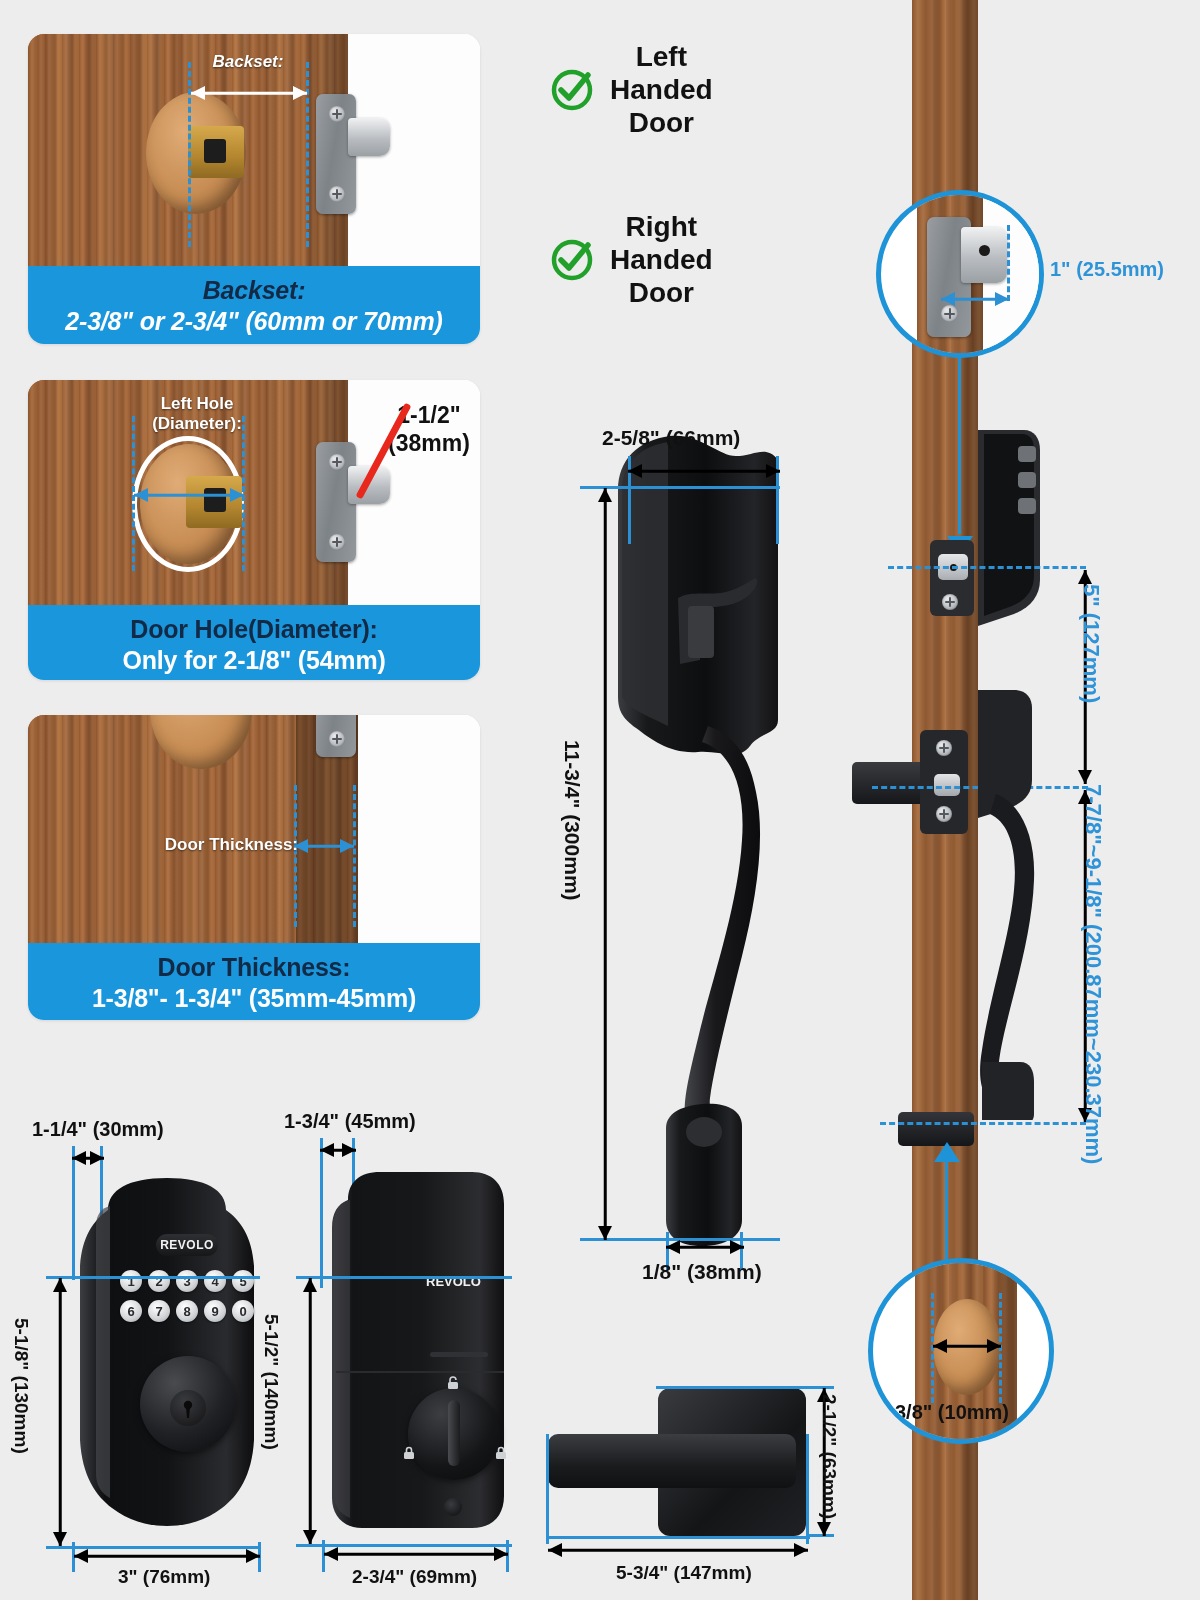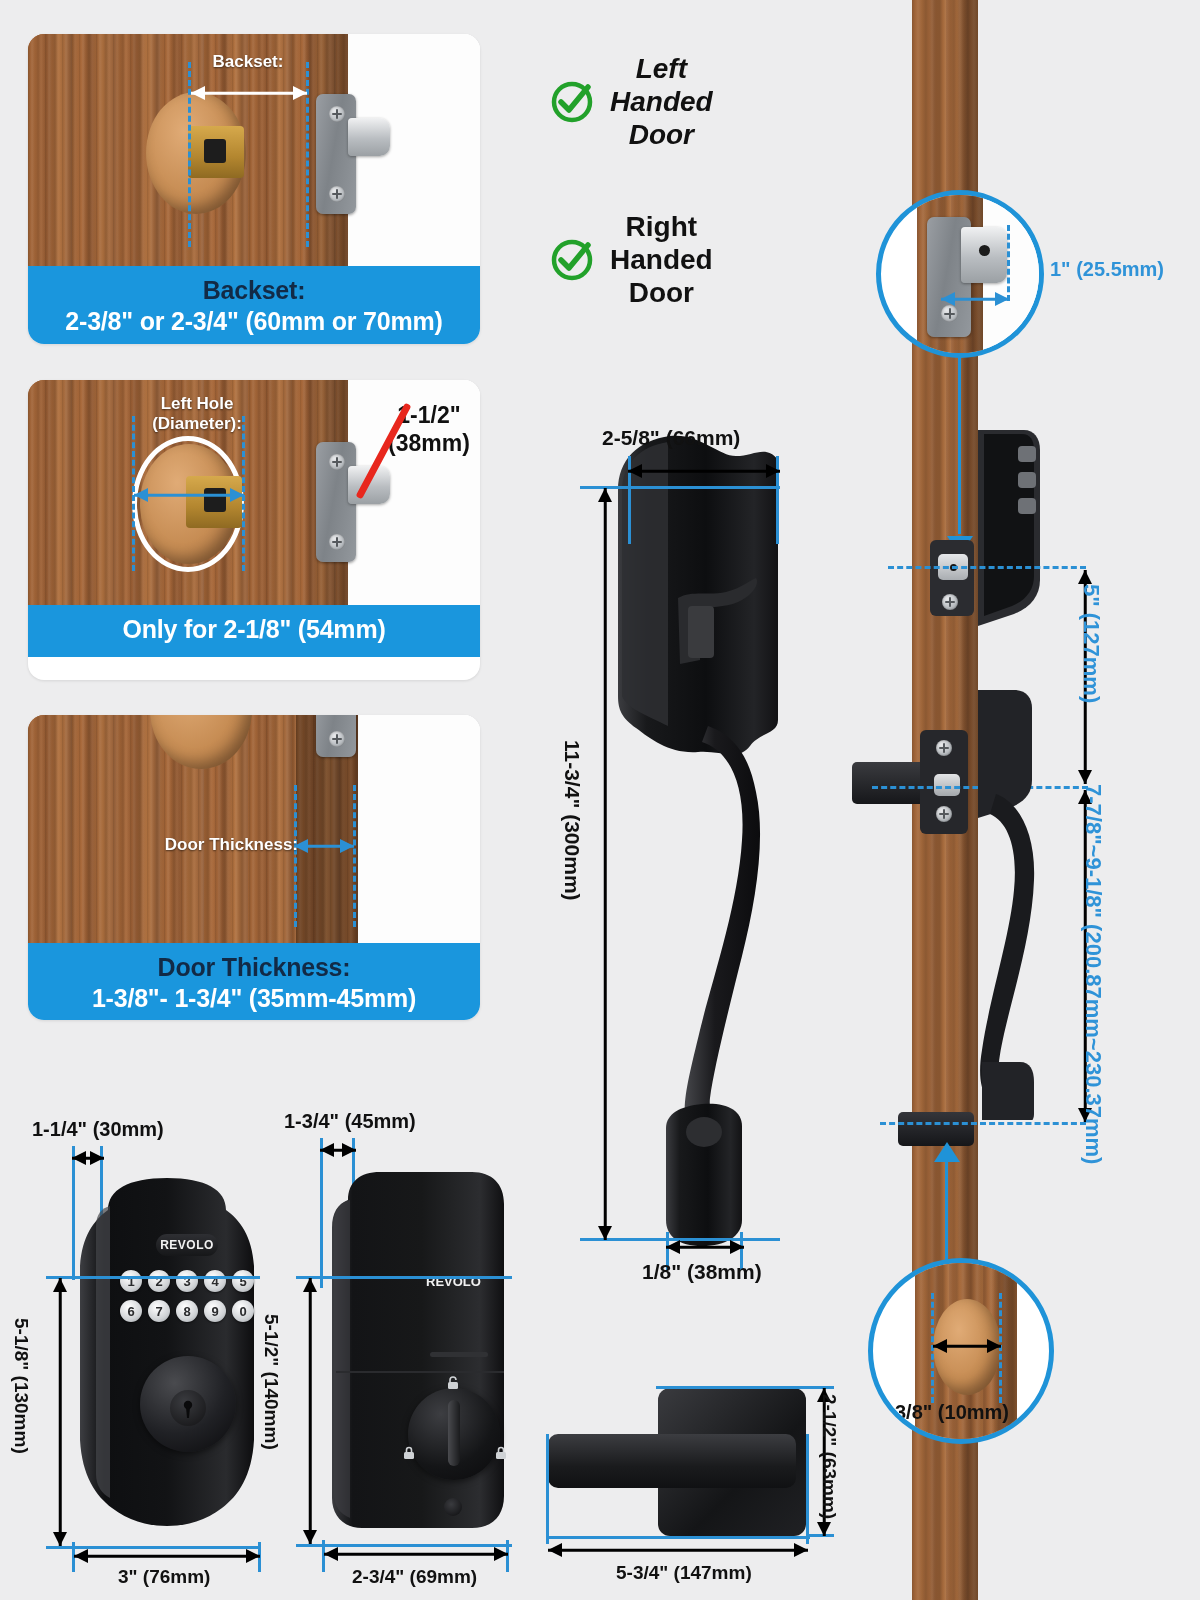--- a/index.html
+++ b/index.html
@@ -224,7 +224,7 @@
 
 <div class="stage">
 
-  <div class="spec-card" style="top:34px; height:310px;">
+  <div class="spec-card" style="top:34px; height:310px;font-style:italic;">
     <div class="card-img" style="height:232px;">
       <div class="wood dark-edge" style="width:320px;"></div>
       <div class="white-side" style="width:132px;"></div>

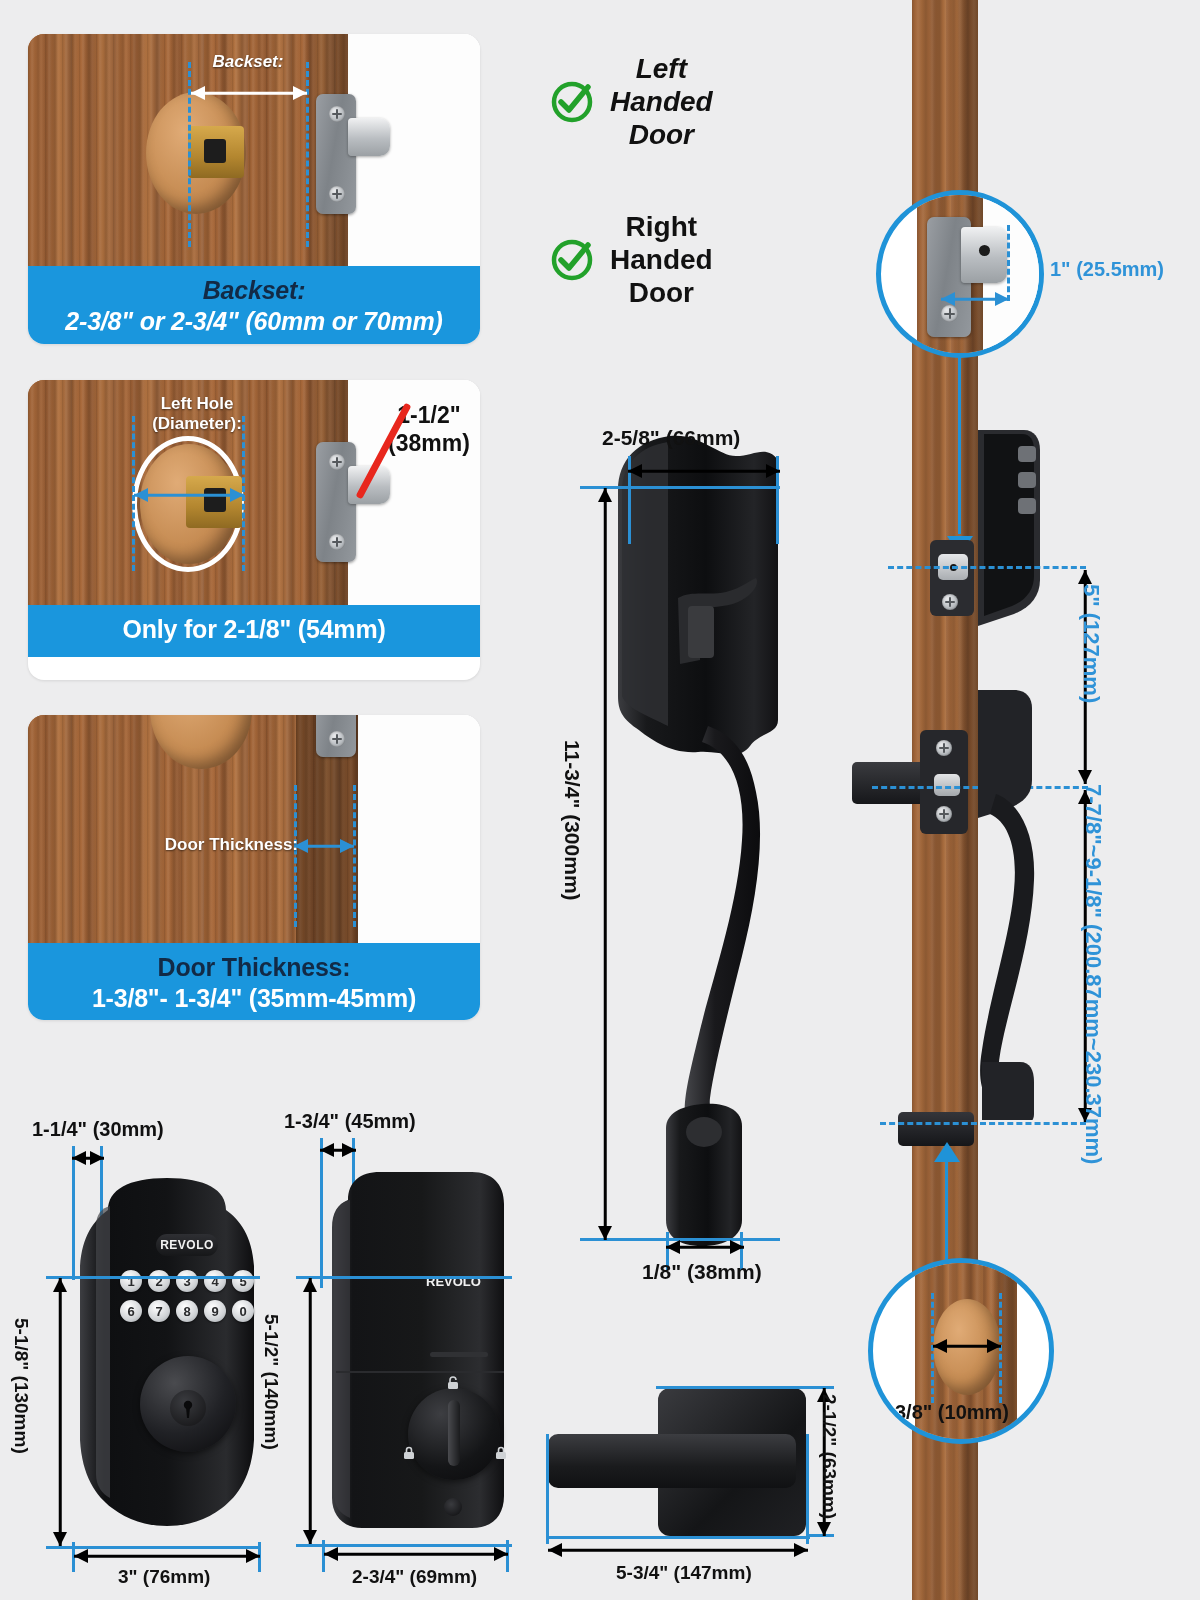--- a/index.html
+++ b/index.html
@@ -325,7 +325,7 @@
     </div>
   </div>
 
-  <div class="check-row" style="left:548px; top:52px;font-style:italic;">
+  <div class="check-row" style="left:548px; top:40px;">
     <svg width="48" height="48" viewBox="0 0 48 48">
       <circle cx="24" cy="24" r="18" fill="none" stroke="#22a12a" stroke-width="4.5"></circle>
       <path d="M13 24 L21 32 L40 9" fill="none" stroke="#22a12a" stroke-width="5.5" stroke-linecap="round" stroke-linejoin="round"></path>

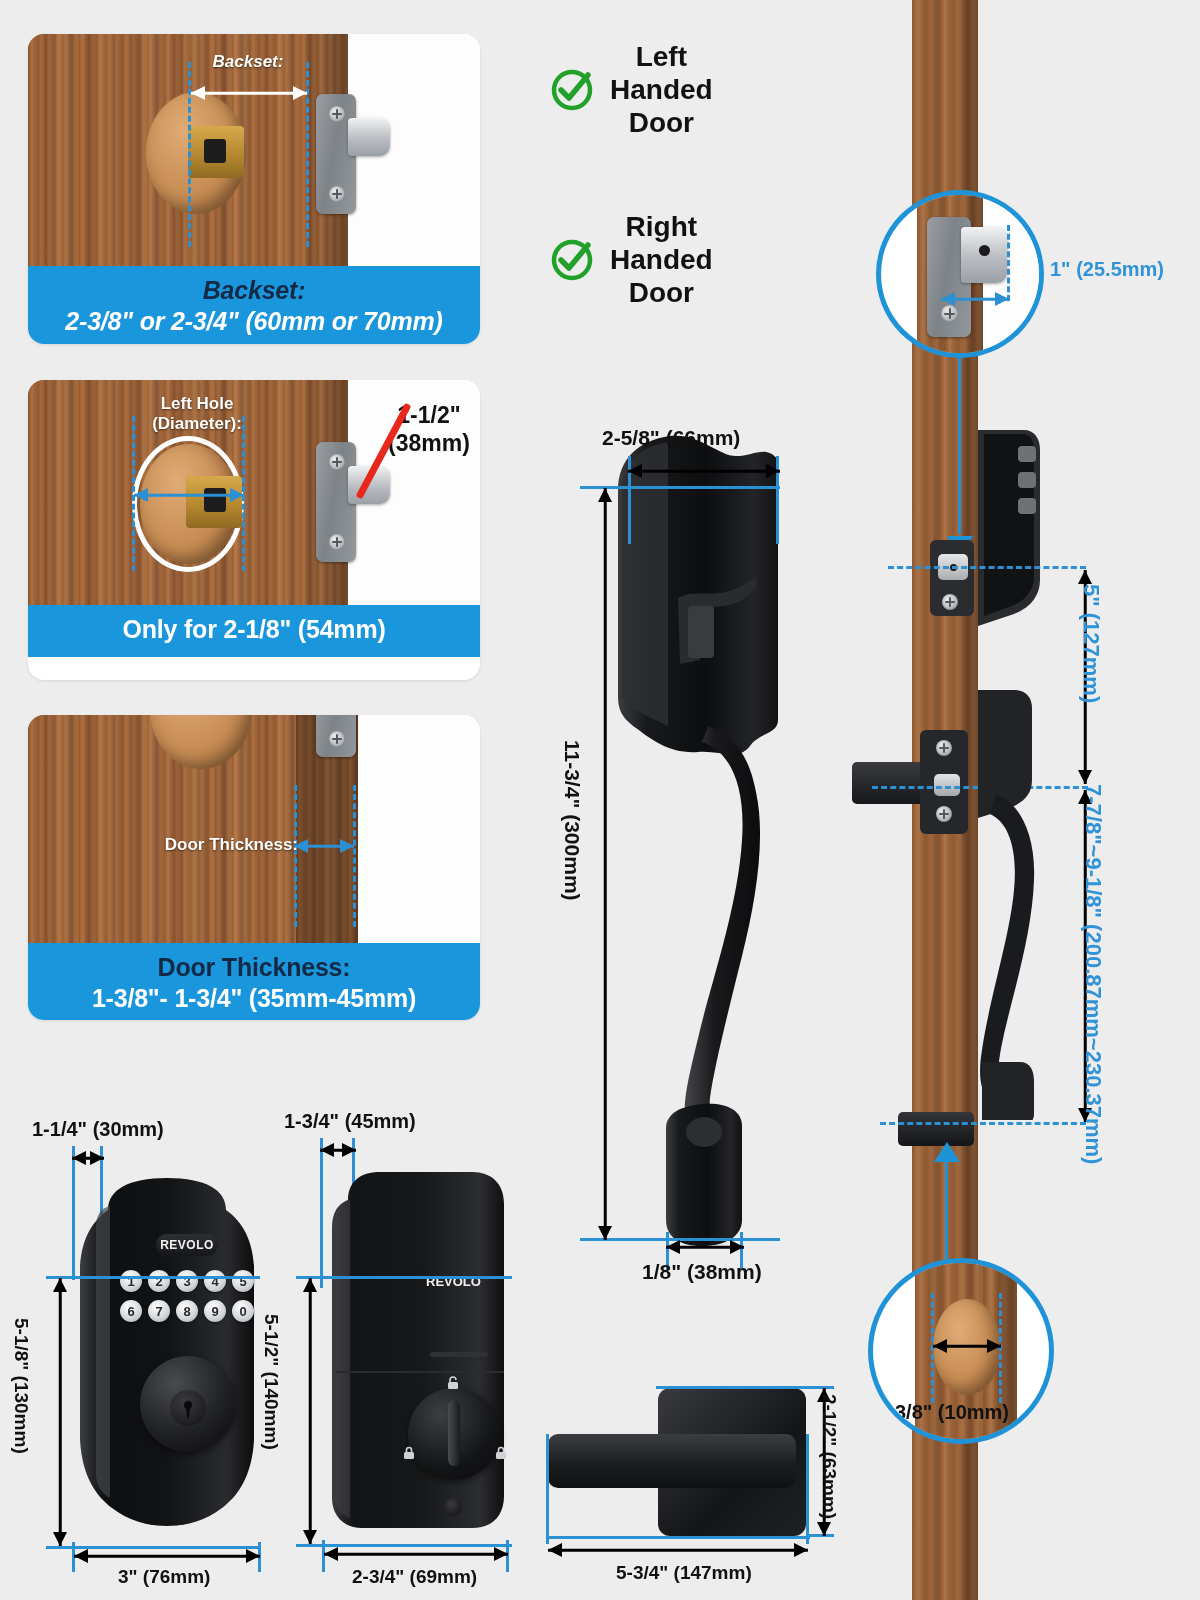--- a/index.html
+++ b/index.html
@@ -291,6 +291,7 @@
     </div>
 
     <div class="banner">
+      <div class="l1">Door Hole(Diameter):</div>
       <div class="l2">Only for 2-1/8" (54mm)</div>
     </div>
   </div>

